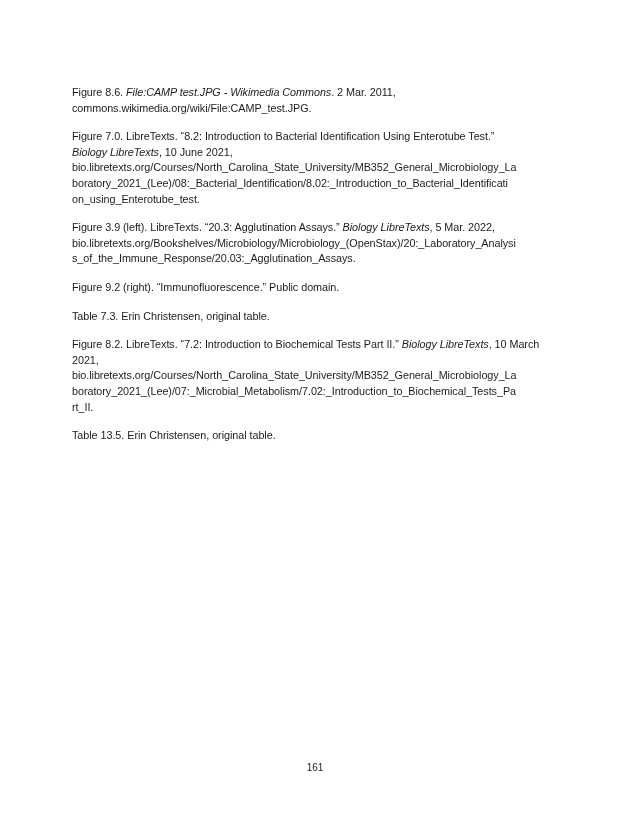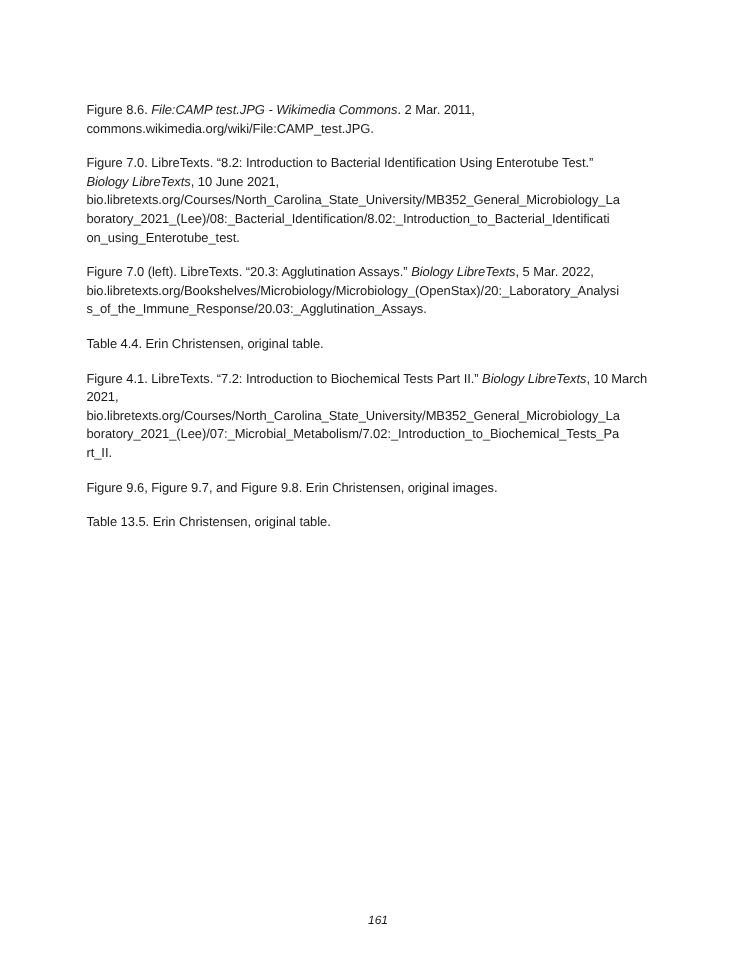--- a/index.html
+++ b/index.html
@@ -62,7 +62,7 @@
 bio.libretexts.org/Courses/North_Carolina_State_University/MB352_General_Microbiology_La
 boratory_2021_(Lee)/08:_Bacterial_Identification/8.02:_Introduction_to_Bacterial_Identificati
 on_using_Enterotube_test.</span></p>
-      <p class="ref"><span>Figure 7.0 (left). LibreTexts. “20.3: Agglutination Assays.” </span><em>Biology LibreTexts</em><span>, 5 Mar. 2022,
+      <p class="ref"><span>Figure 3.9 (left). LibreTexts. “20.3: Agglutination Assays.” </span><em>Biology LibreTexts</em><span>, 5 Mar. 2022,
 bio.libretexts.org/Bookshelves/Microbiology/Microbiology_(OpenStax)/20:_Laboratory_Analysi
 s_of_the_Immune_Response/20.03:_Agglutination_Assays.</span></p>
       <p class="ref"><span>Table 4.4. Erin Christensen, original table.</span></p>

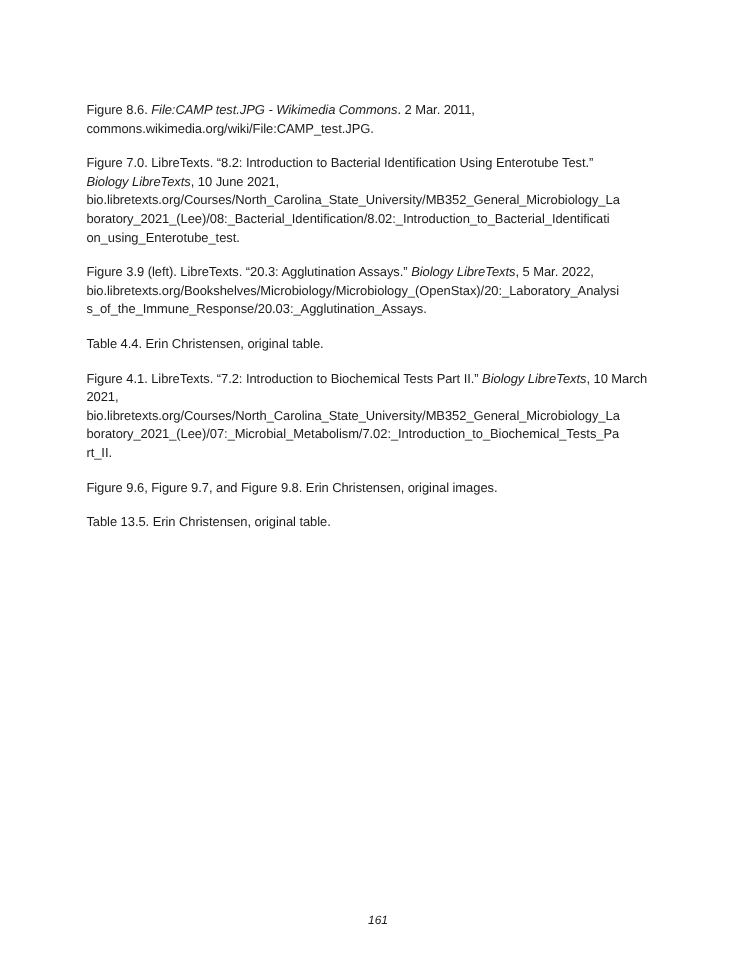--- a/index.html
+++ b/index.html
@@ -65,6 +65,7 @@
       <p class="ref"><span>Figure 3.9 (left). LibreTexts. “20.3: Agglutination Assays.” </span><em>Biology LibreTexts</em><span>, 5 Mar. 2022,
 bio.libretexts.org/Bookshelves/Microbiology/Microbiology_(OpenStax)/20:_Laboratory_Analysi
 s_of_the_Immune_Response/20.03:_Agglutination_Assays.</span></p>
+      <p class="ref"><span>Figure 9.2 (right). “Immunofluorescence.” Public domain.</span></p>
       <p class="ref"><span>Table 4.4. Erin Christensen, original table.</span></p>
       <p class="ref"><span>Figure 4.1. LibreTexts. “7.2: Introduction to Biochemical Tests Part II.” </span><em>Biology LibreTexts</em><span>, 10 March
 2021,

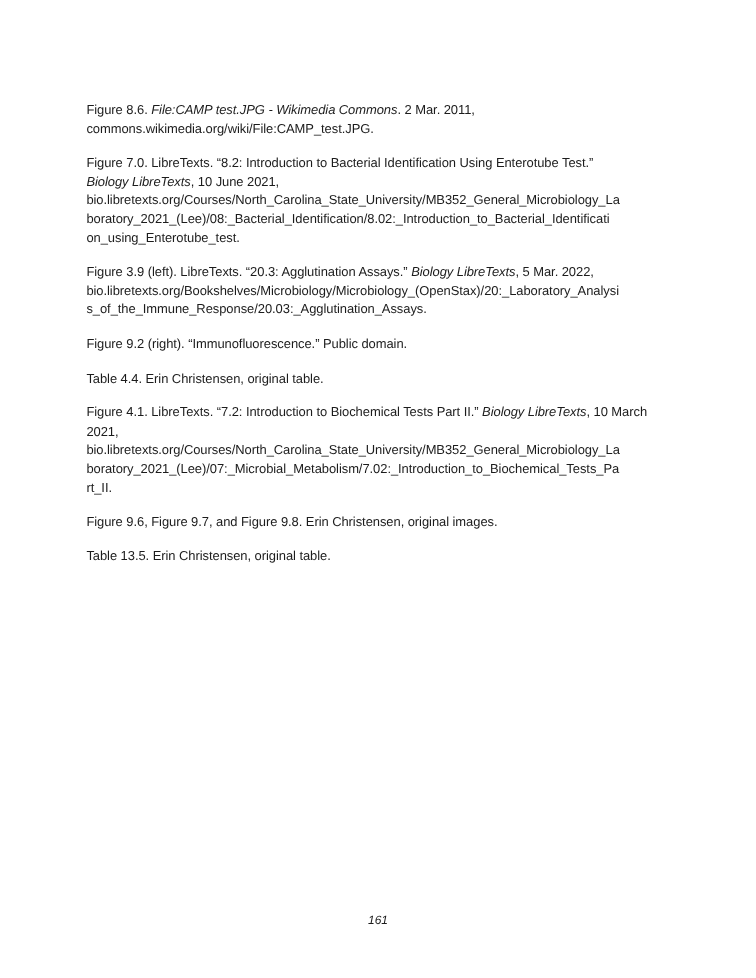--- a/index.html
+++ b/index.html
@@ -66,7 +66,7 @@
 bio.libretexts.org/Bookshelves/Microbiology/Microbiology_(OpenStax)/20:_Laboratory_Analysi
 s_of_the_Immune_Response/20.03:_Agglutination_Assays.</span></p>
       <p class="ref"><span>Figure 9.2 (right). “Immunofluorescence.” Public domain.</span></p>
-      <p class="ref"><span>Table 4.4. Erin Christensen, original table.</span></p>
+      <p class="ref"><span>Table 7.3. Erin Christensen, original table.</span></p>
       <p class="ref"><span>Figure 4.1. LibreTexts. “7.2: Introduction to Biochemical Tests Part II.” </span><em>Biology LibreTexts</em><span>, 10 March
 2021,
 bio.libretexts.org/Courses/North_Carolina_State_University/MB352_General_Microbiology_La

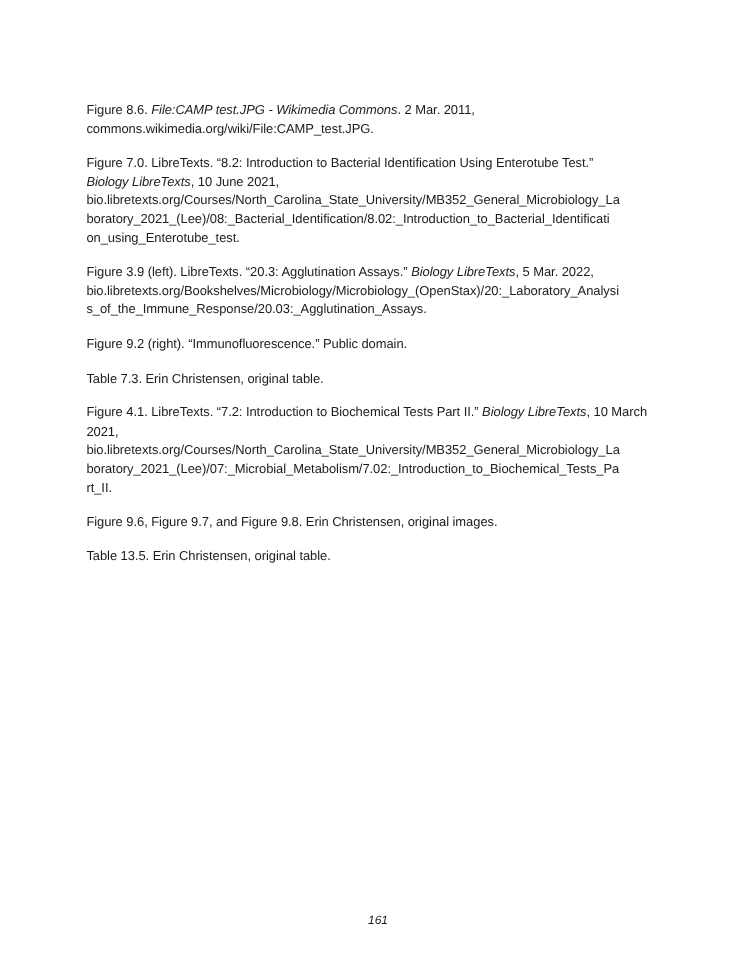--- a/index.html
+++ b/index.html
@@ -67,7 +67,7 @@
 s_of_the_Immune_Response/20.03:_Agglutination_Assays.</span></p>
       <p class="ref"><span>Figure 9.2 (right). “Immunofluorescence.” Public domain.</span></p>
       <p class="ref"><span>Table 7.3. Erin Christensen, original table.</span></p>
-      <p class="ref"><span>Figure 4.1. LibreTexts. “7.2: Introduction to Biochemical Tests Part II.” </span><em>Biology LibreTexts</em><span>, 10 March
+      <p class="ref"><span>Figure 8.2. LibreTexts. “7.2: Introduction to Biochemical Tests Part II.” </span><em>Biology LibreTexts</em><span>, 10 March
 2021,
 bio.libretexts.org/Courses/North_Carolina_State_University/MB352_General_Microbiology_La
 boratory_2021_(Lee)/07:_Microbial_Metabolism/7.02:_Introduction_to_Biochemical_Tests_Pa

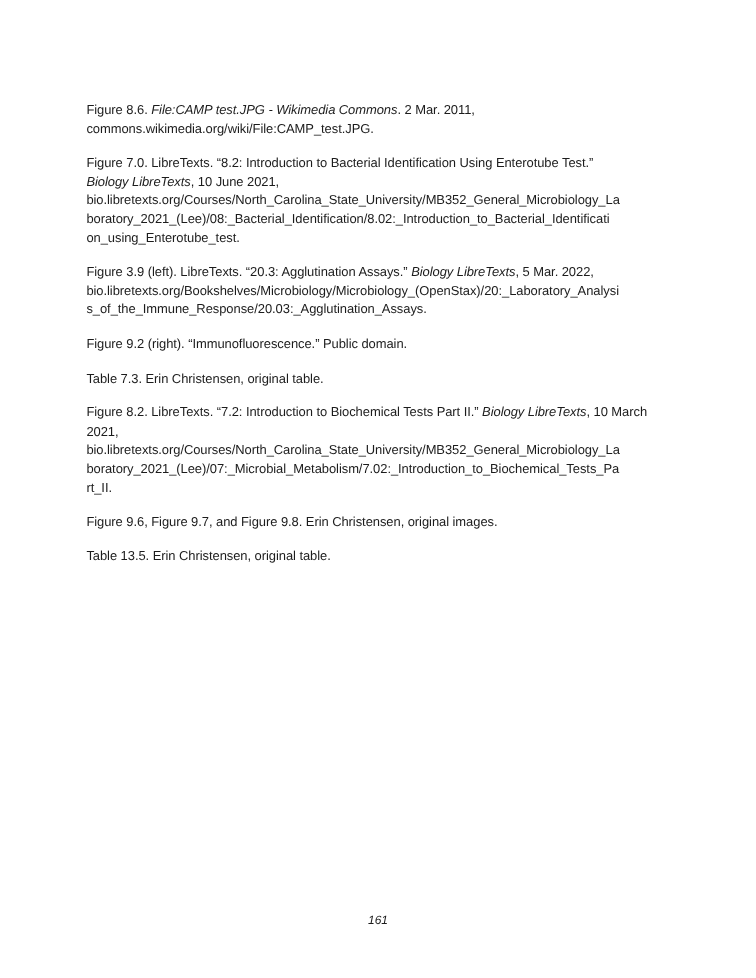--- a/index.html
+++ b/index.html
@@ -72,7 +72,6 @@
 bio.libretexts.org/Courses/North_Carolina_State_University/MB352_General_Microbiology_La
 boratory_2021_(Lee)/07:_Microbial_Metabolism/7.02:_Introduction_to_Biochemical_Tests_Pa
 rt_II.</span></p>
-      <p class="ref"><span>Figure 9.6, Figure 9.7, and Figure 9.8. Erin Christensen, original images.</span></p>
       <p class="ref"><span>Table 13.5. Erin Christensen, original table.</span></p>
     </div>
   <div class="page-number">161</div>

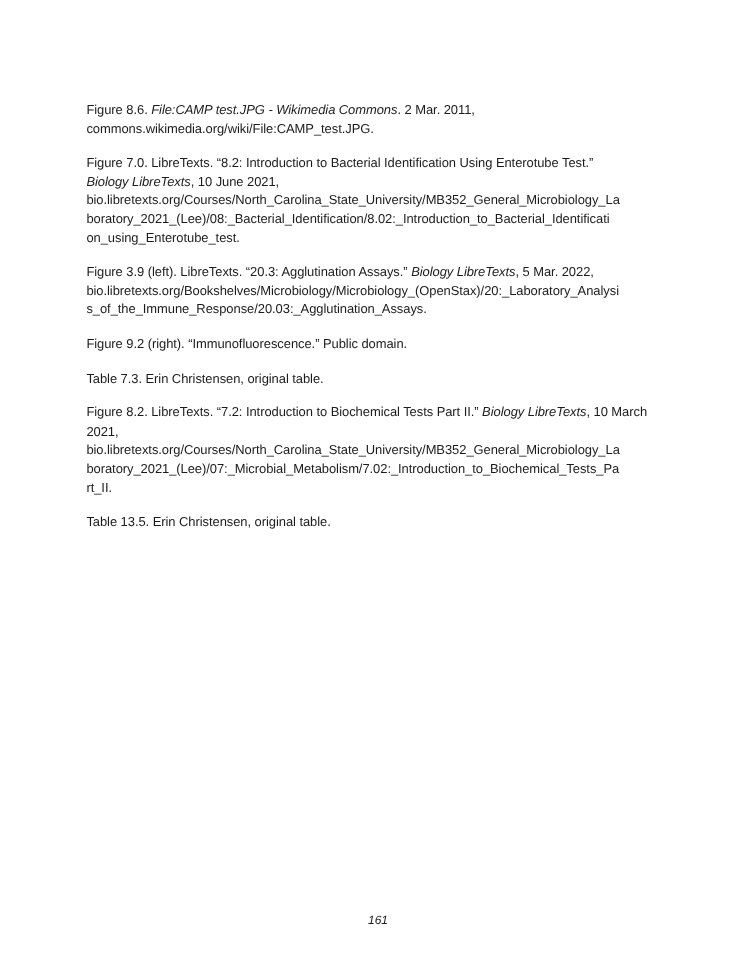--- a/index.html
+++ b/index.html
@@ -47,7 +47,6 @@
     font-size: 10px;
     line-height: 13px;
     color: #1c1c1c;
-    font-style: italic;
   }
 </style>
 </head>

